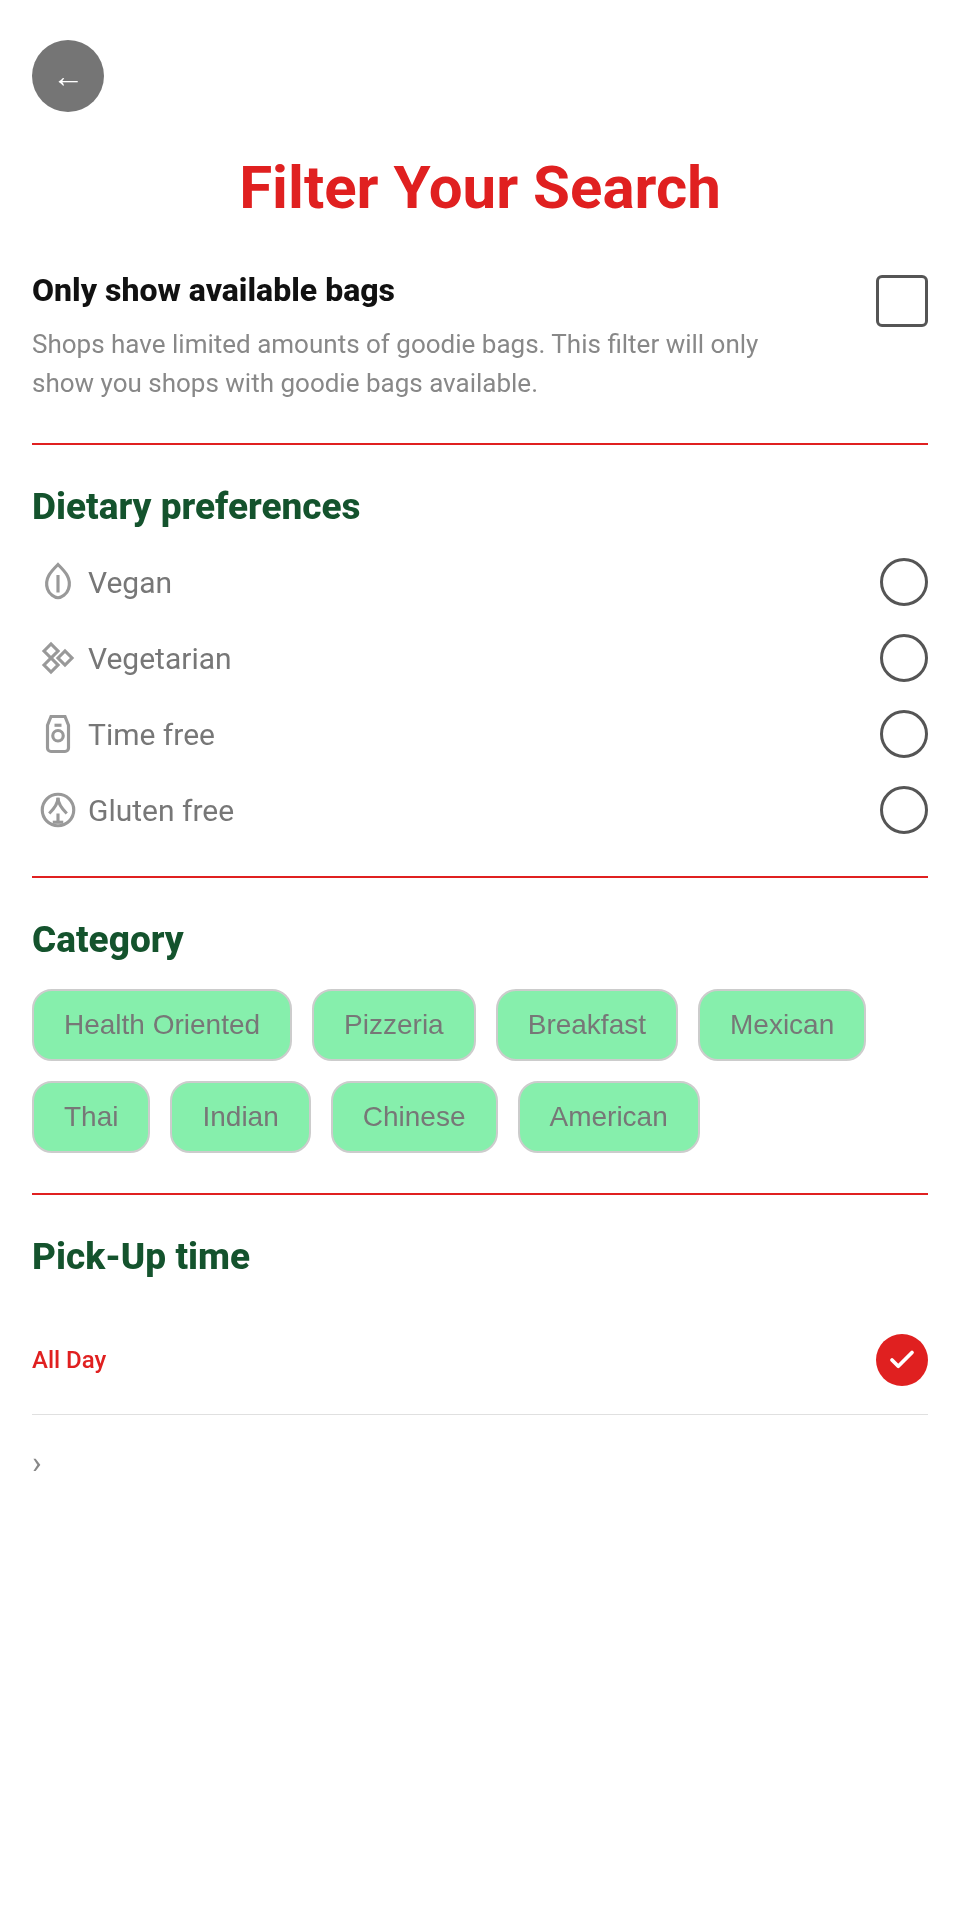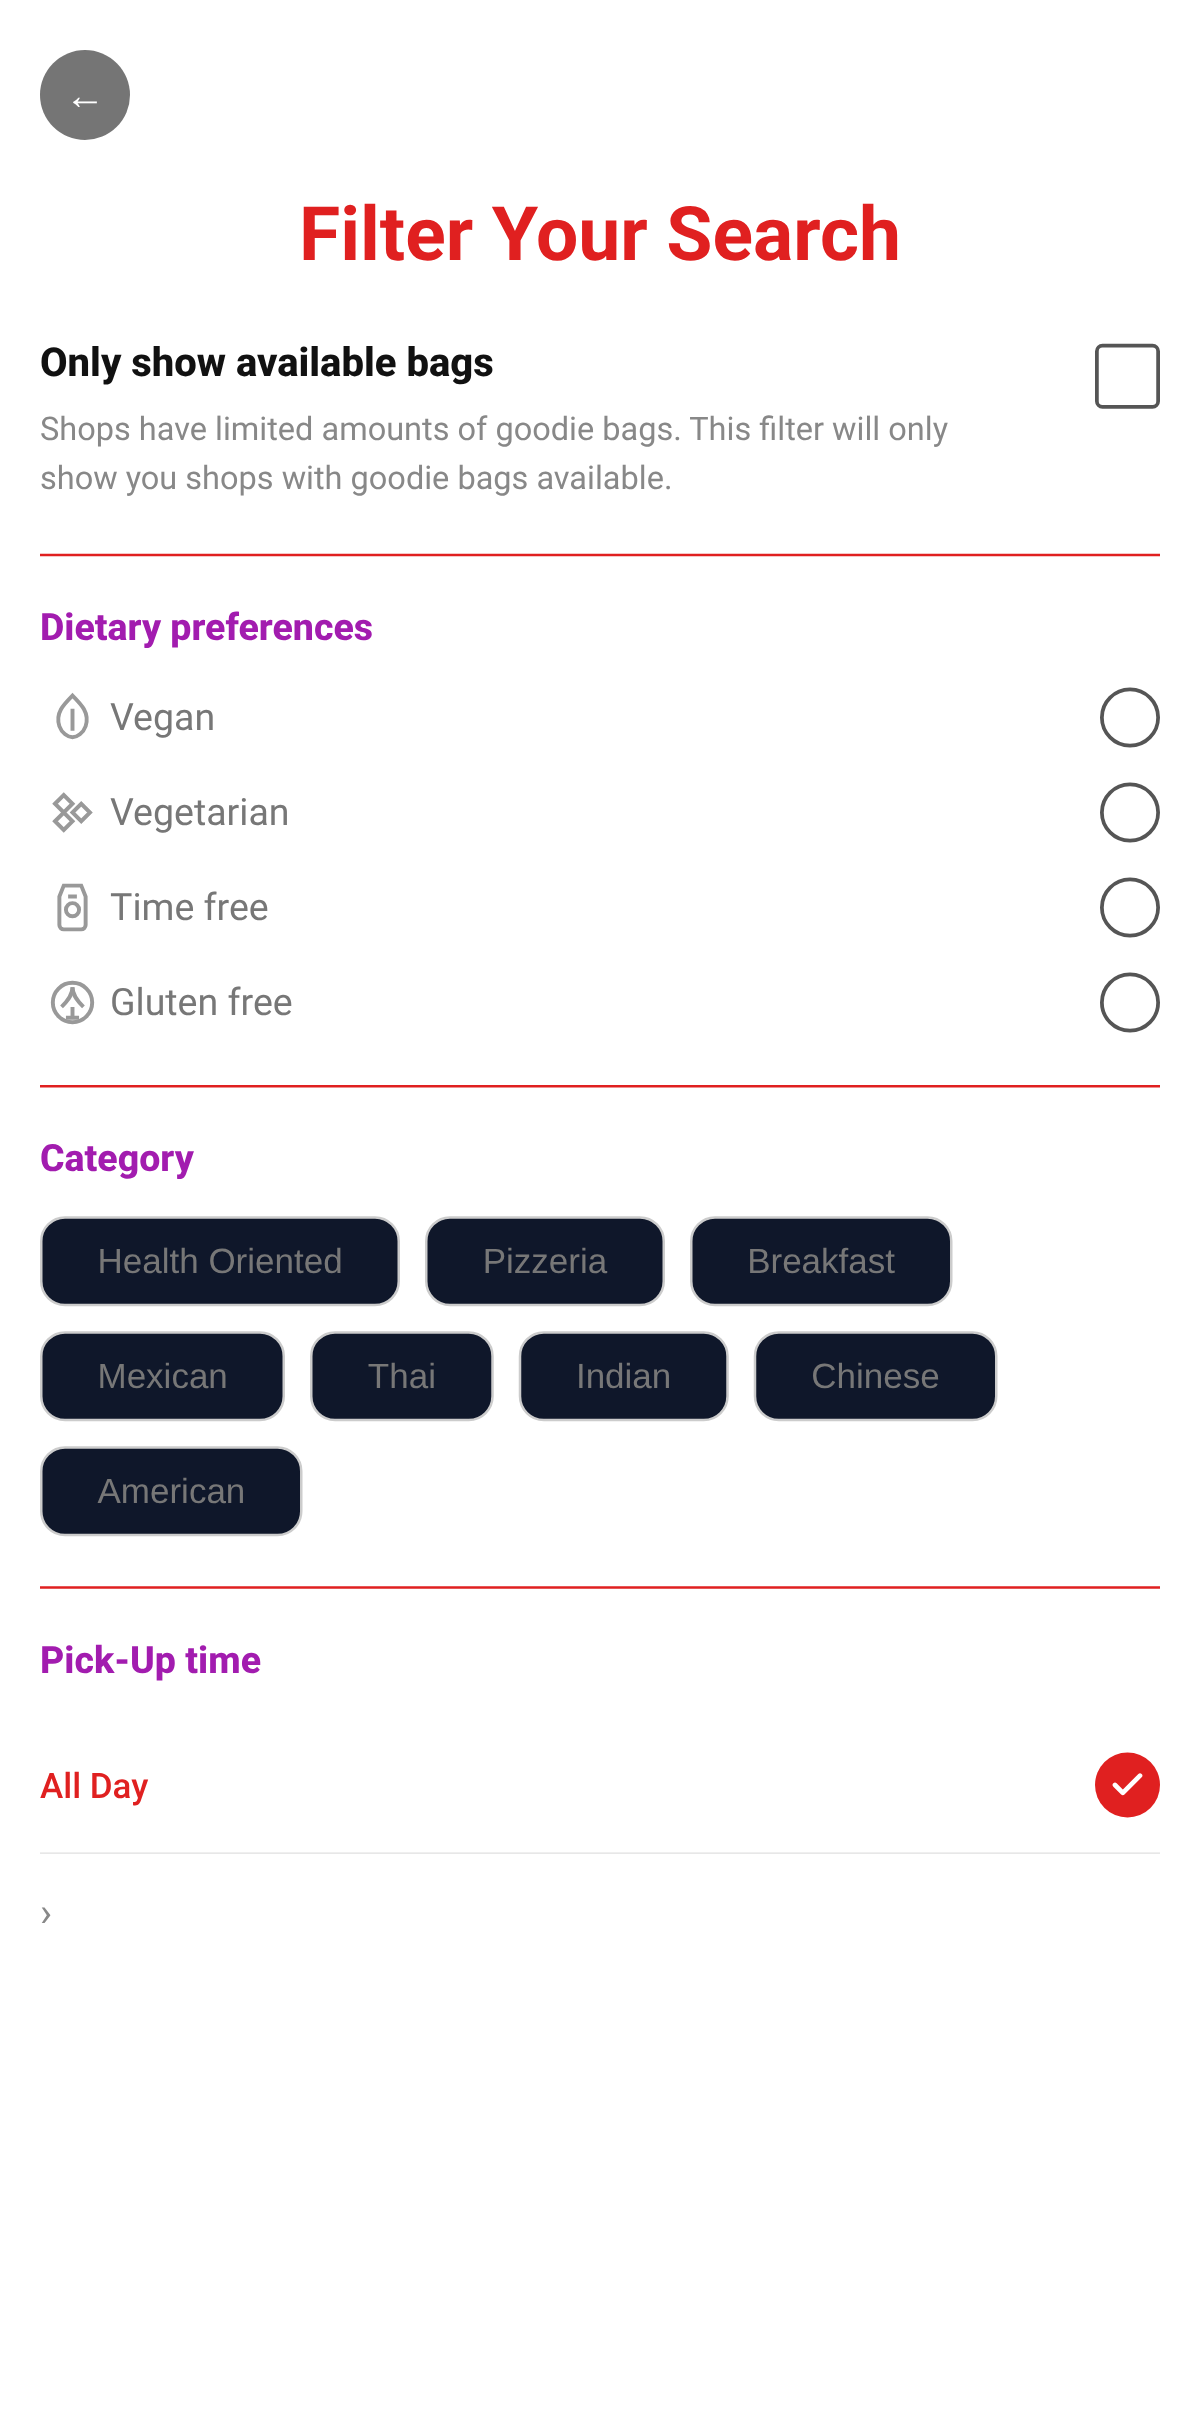--- a/index.html
+++ b/index.html
@@ -100,9 +100,9 @@
 
     
     .section-title {
-      font-size: 30px;
+      font-size: 37px;
       font-weight: 800;
-      color: #a21caf;
+      color: #14532d;
       margin-bottom: 28px;
     }
 

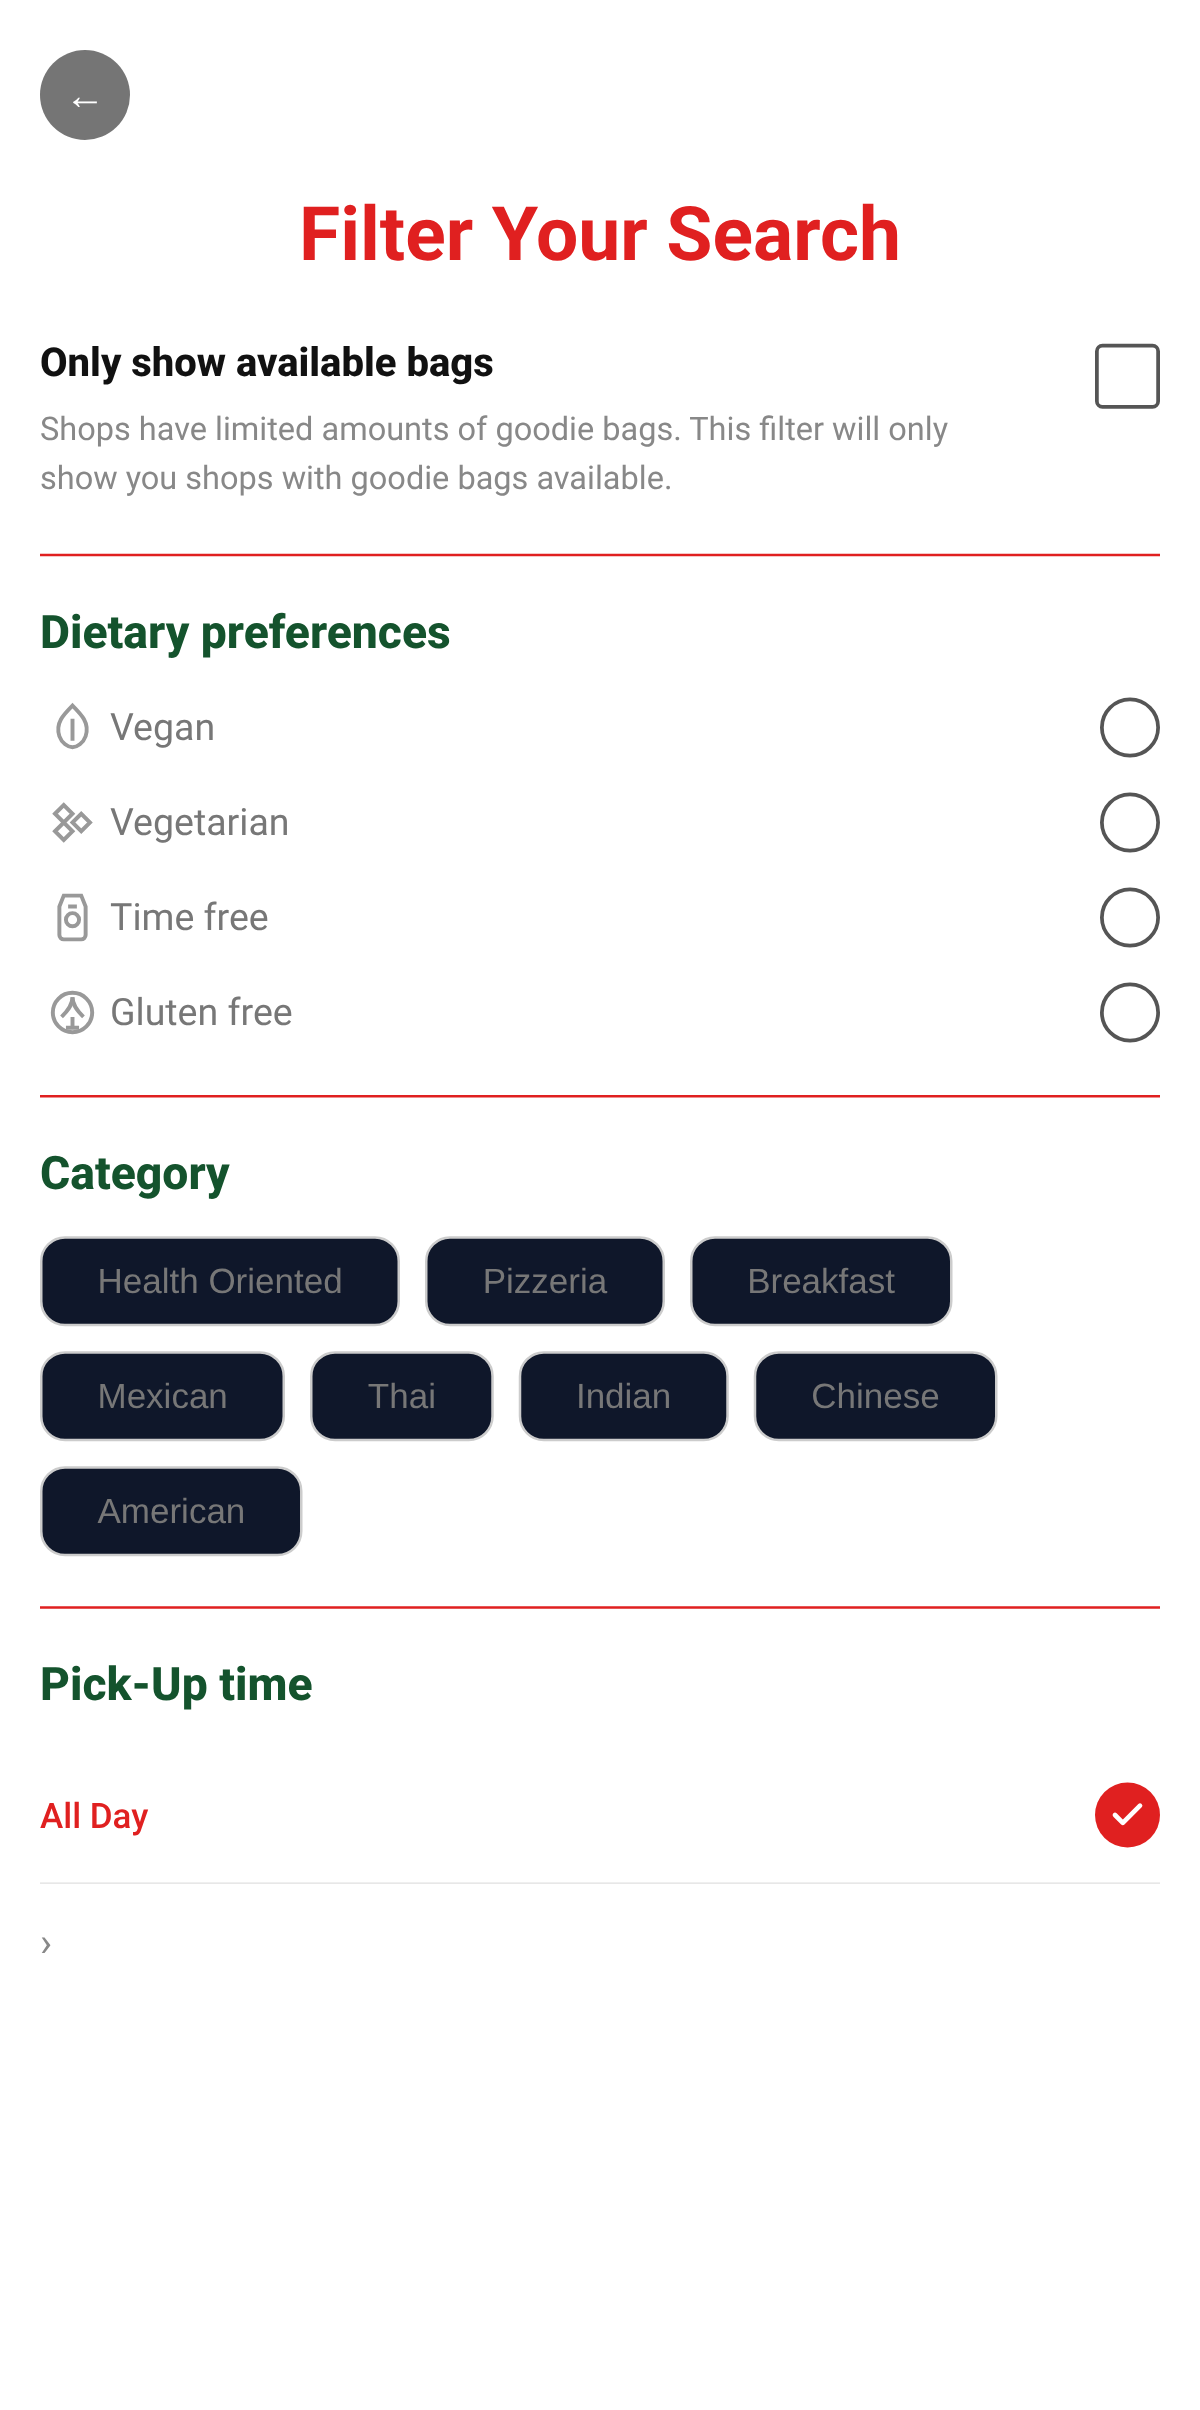--- a/index.html
+++ b/index.html
@@ -157,11 +157,11 @@
     .category-tag {
       border: 2px solid #ccc;
       border-radius: 20px;
-      padding: 18px 44px;
+      padding: 18px 30px;
       font-size: 28px;
       color: #777;
       cursor: pointer;
-      background: #0f172a;
+      background: #86efac;
     }
 
     

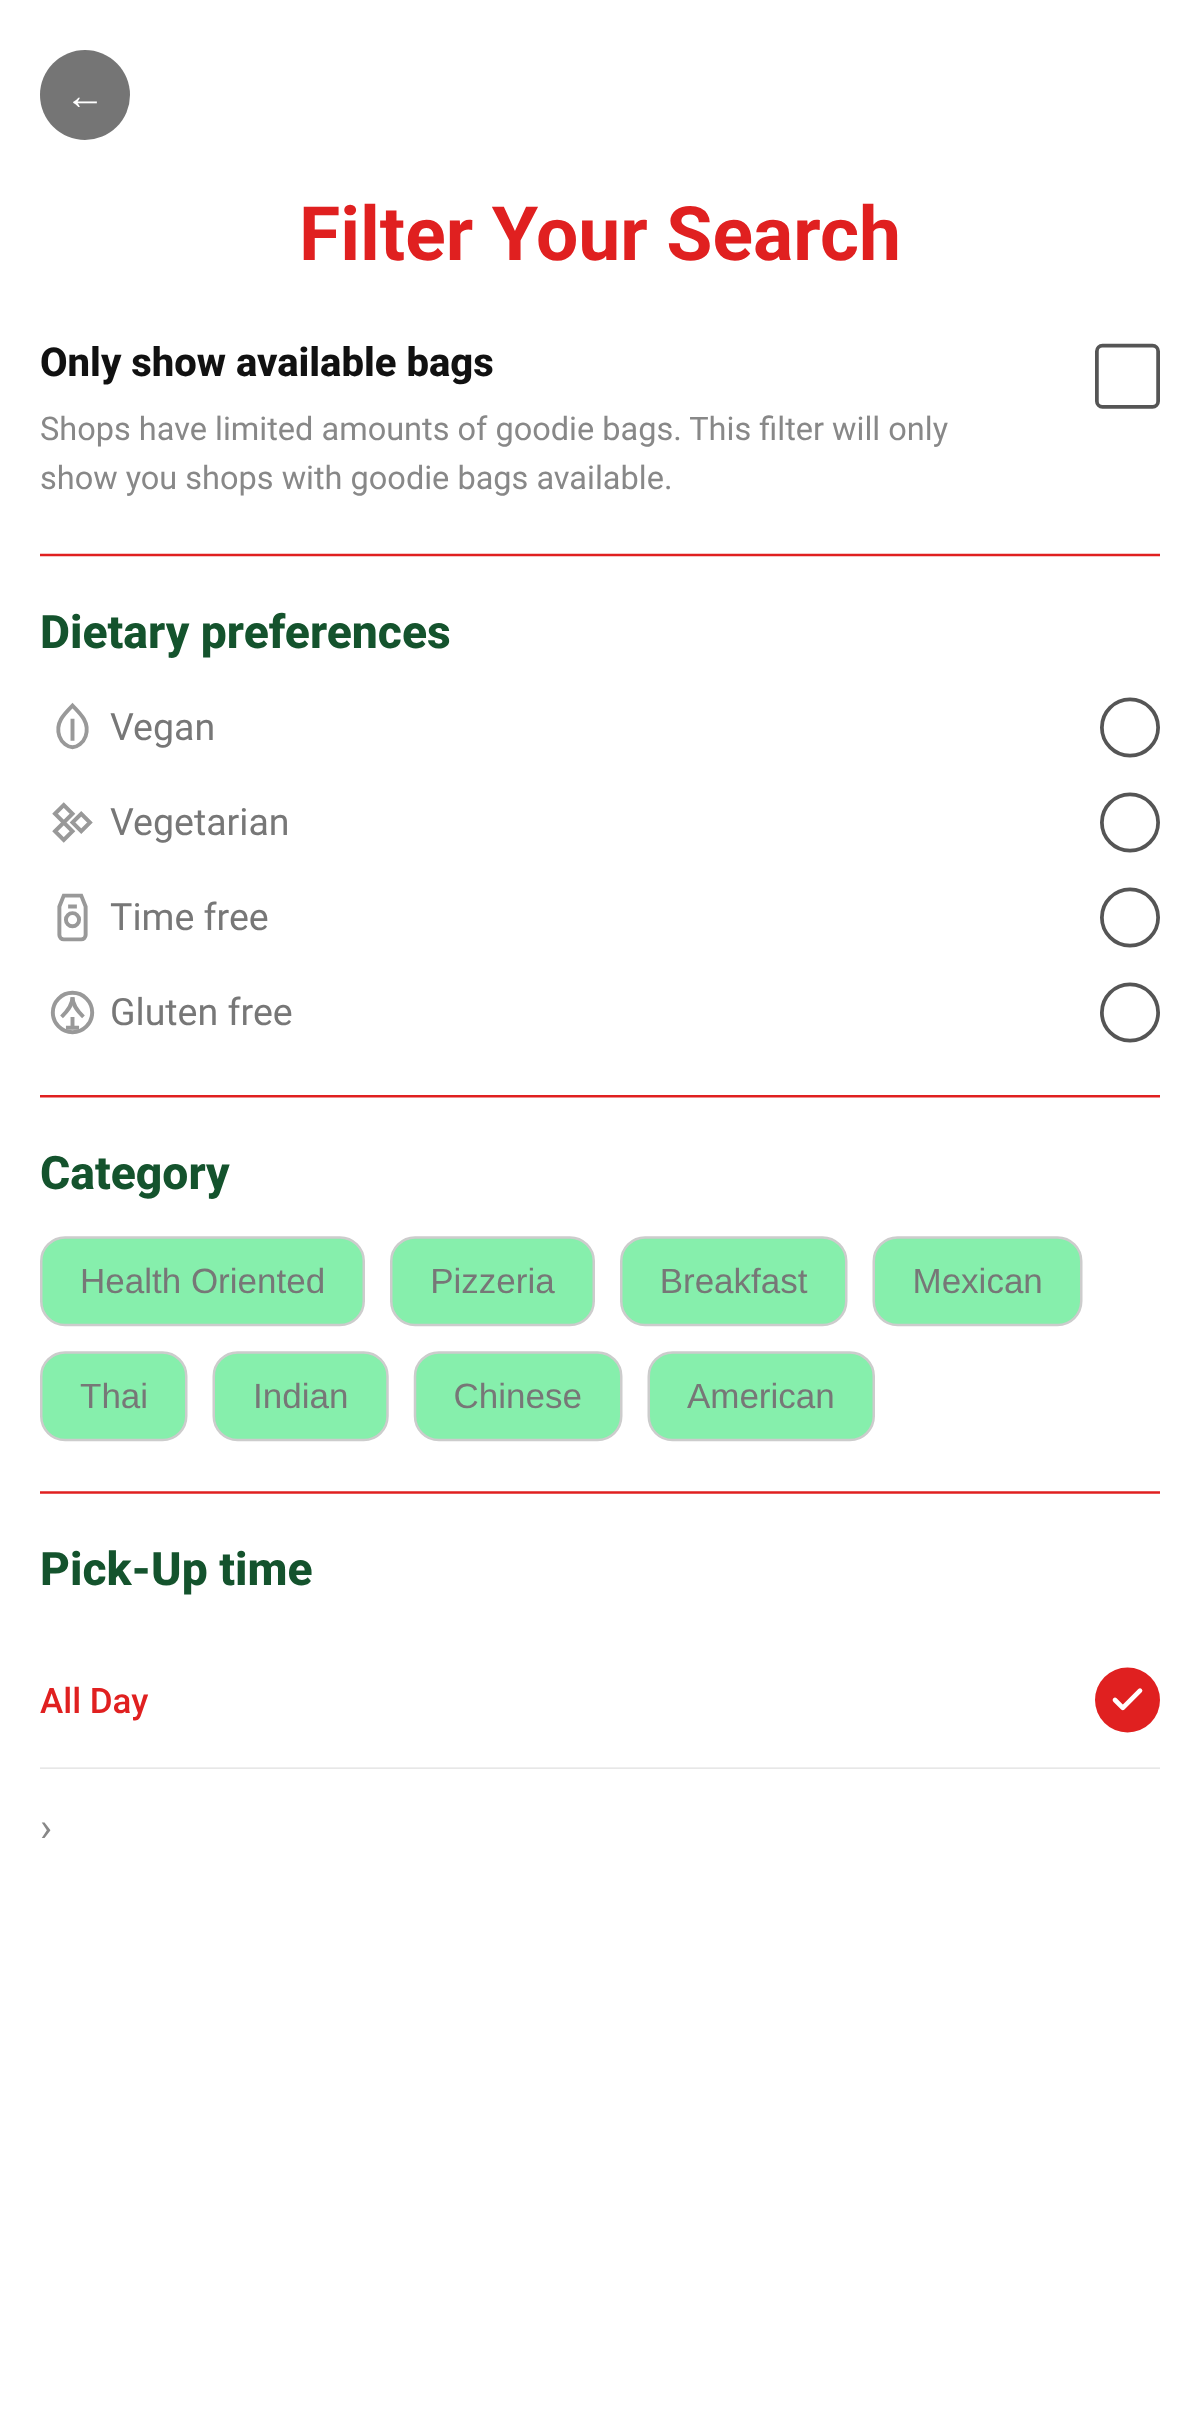--- a/index.html
+++ b/index.html
@@ -173,7 +173,7 @@
     }
 
     .pickup-label {
-      font-size: 28px;
+      font-size: 24px;
     }
 
     .pickup-label.active {

